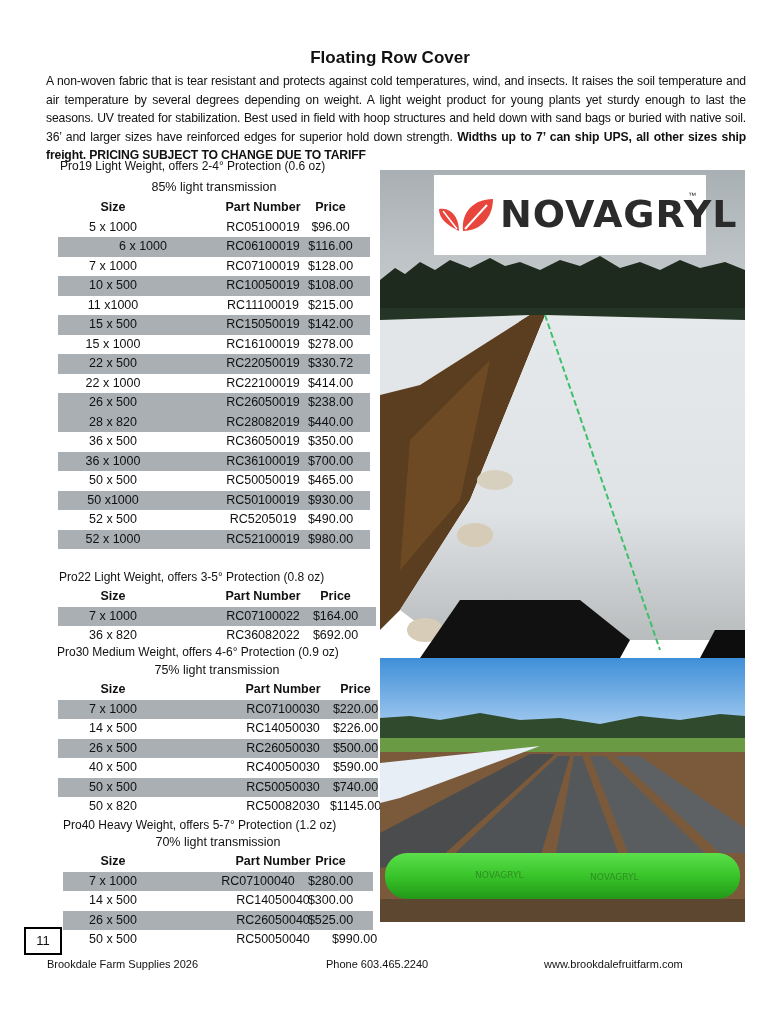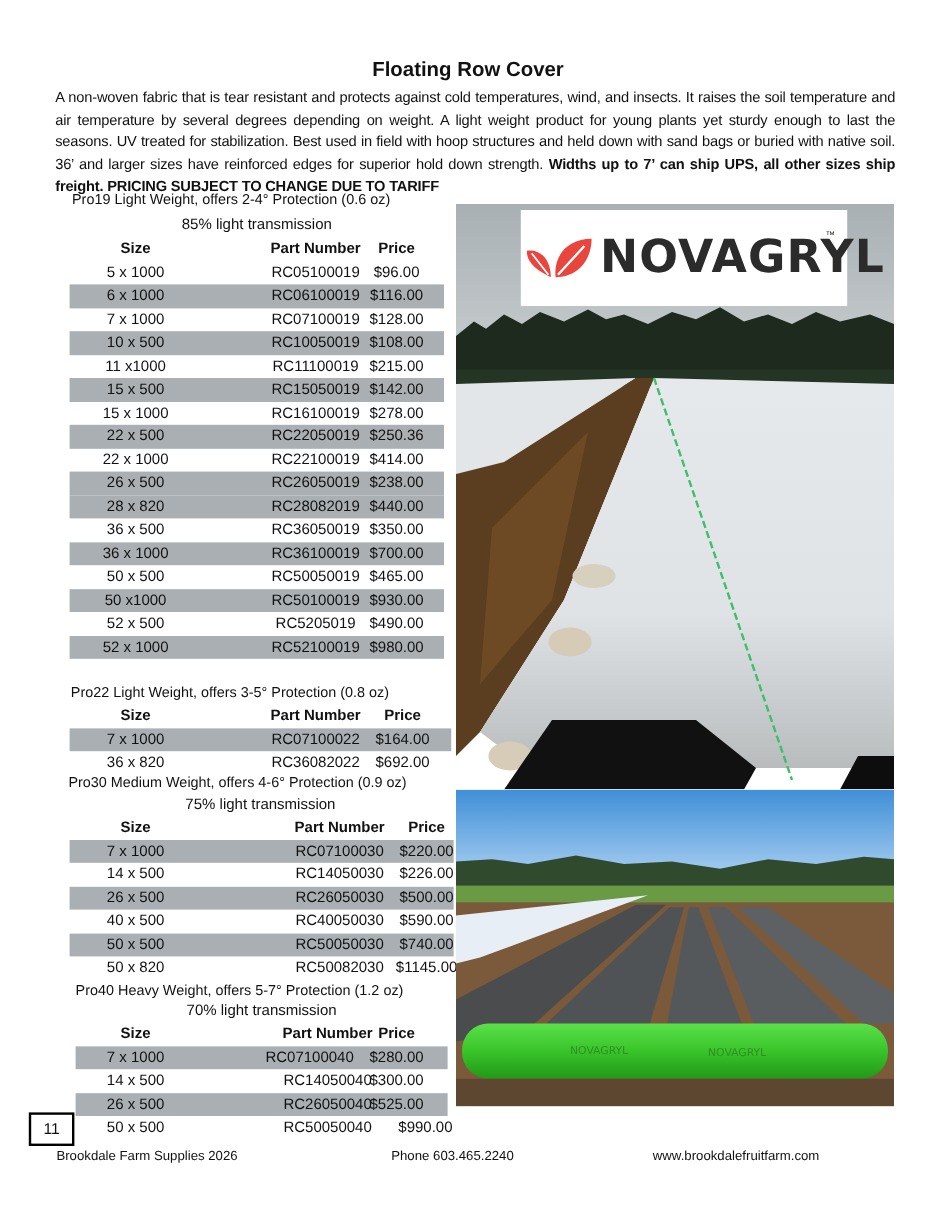--- a/index.html
+++ b/index.html
@@ -46,7 +46,7 @@
       <span style="left: 225px; width: 95px;">$96.00</span>
     </div>
     <div class="row band">
-      <span style="left: 0px; width: 110px;">6 x 1000</span>
+      <span style="left: 0px; width: 110px; padding-left: 30px;">6 x 1000</span>
       <span style="left: 110px; width: 190px;">RC06100019</span>
       <span style="left: 225px; width: 95px;">$116.00</span>
     </div>

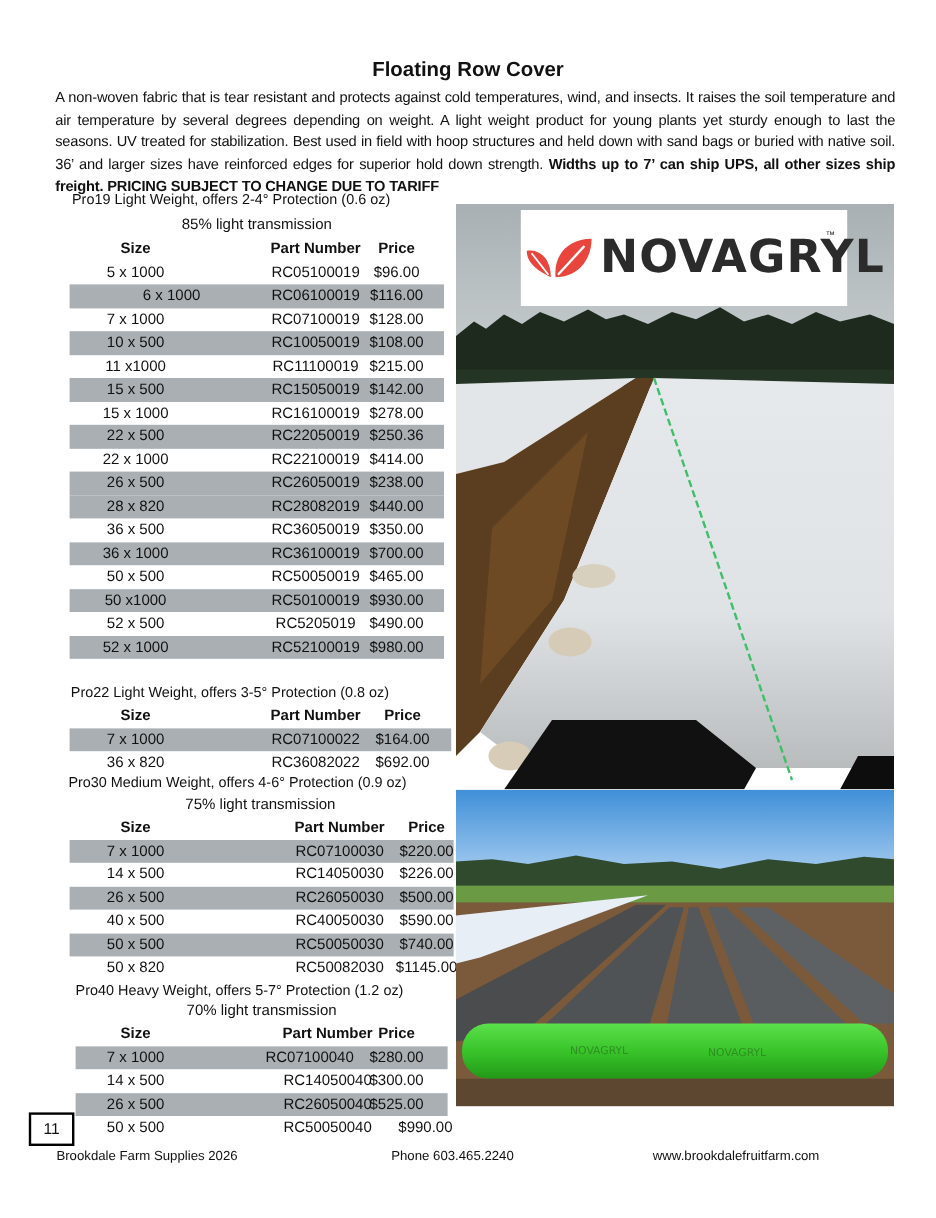--- a/index.html
+++ b/index.html
@@ -78,7 +78,7 @@
     <div class="row band">
       <span style="left: 0px; width: 110px;">22 x 500</span>
       <span style="left: 110px; width: 190px;">RC22050019</span>
-      <span style="left: 225px; width: 95px;">$250.36</span>
+      <span style="left: 225px; width: 95px;">$330.72</span>
     </div>
     <div class="row ">
       <span style="left: 0px; width: 110px;">22 x 1000</span>

